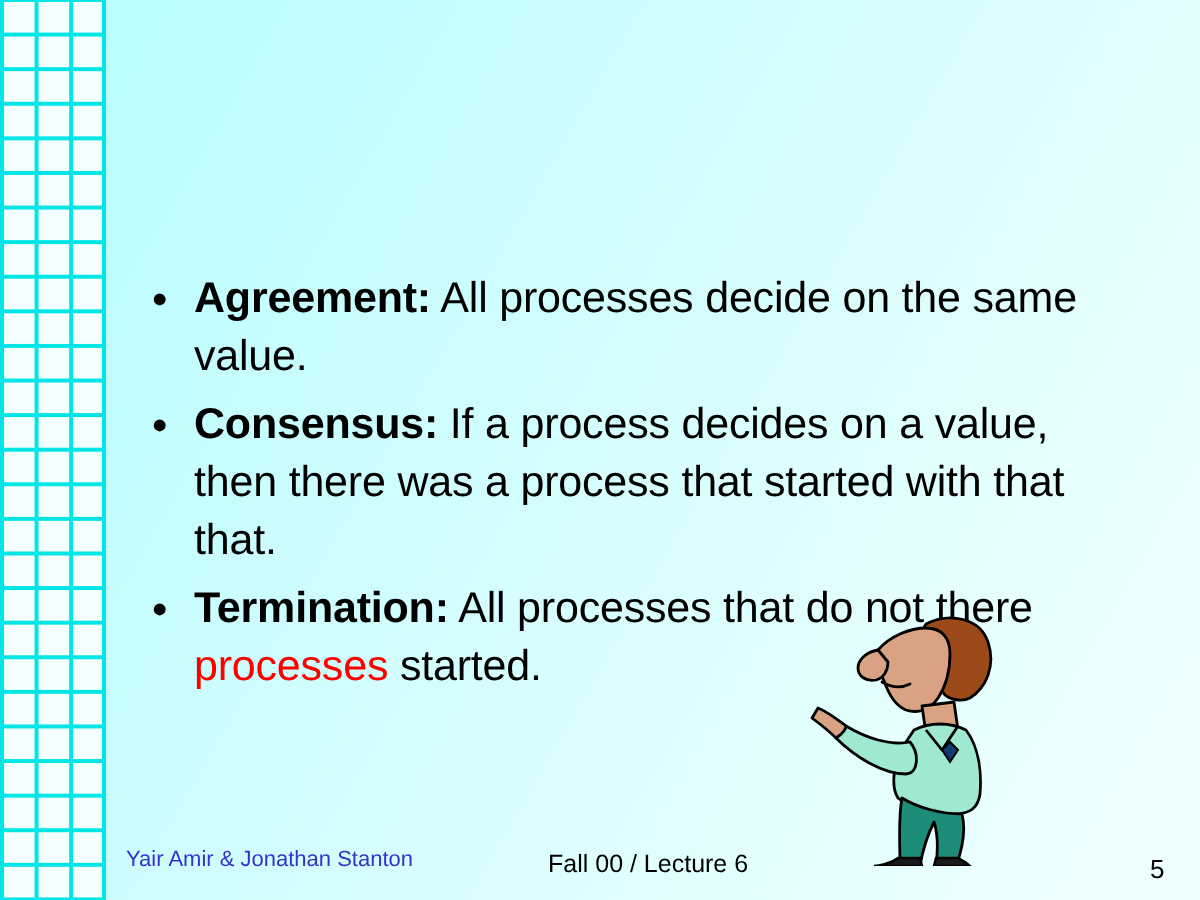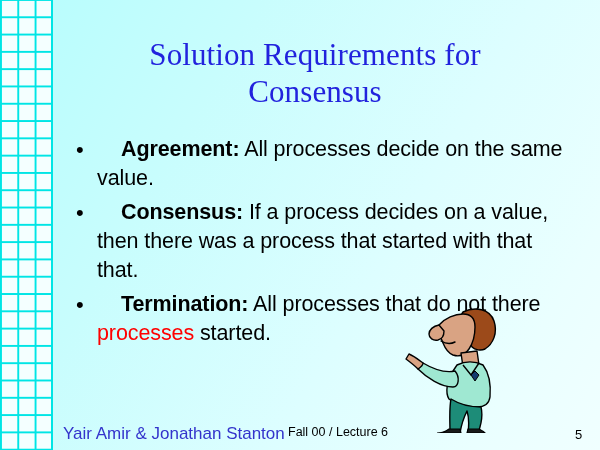--- a/index.html
+++ b/index.html
@@ -130,10 +130,6 @@
 
   <div id="grid-strip"></div>
 
-  <div id="title">
-    <span>Solution Requirements for</span><br>
-    <span>Consensus</span>
-  </div>
 
   <div id="body">
 

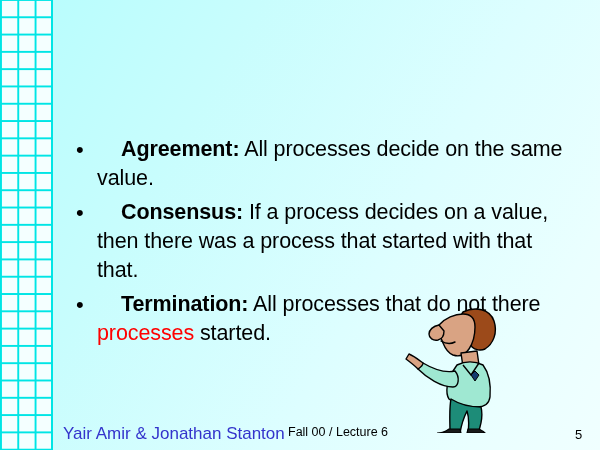--- a/index.html
+++ b/index.html
@@ -82,7 +82,6 @@
   }
   .lead {
     font-weight: bold;
-    margin-left: 24px;
   }
   .red {
     color: #ff0000;

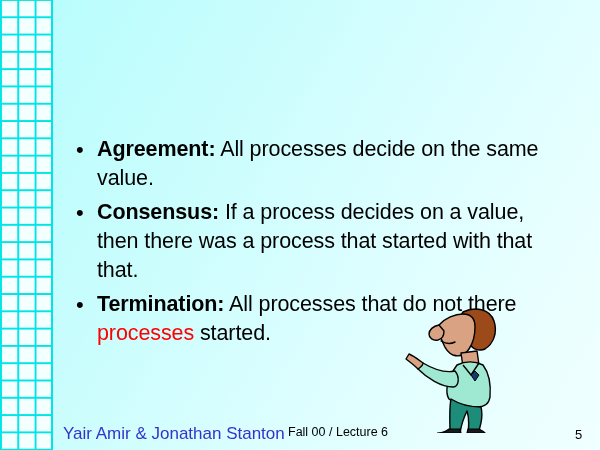--- a/index.html
+++ b/index.html
@@ -92,7 +92,7 @@
     position: absolute;
     left: 63px;
     top: 424px;
-    font-size: 17px;
+    font-size: 11px;
     color: #3333cc;
     white-space: nowrap;
   }

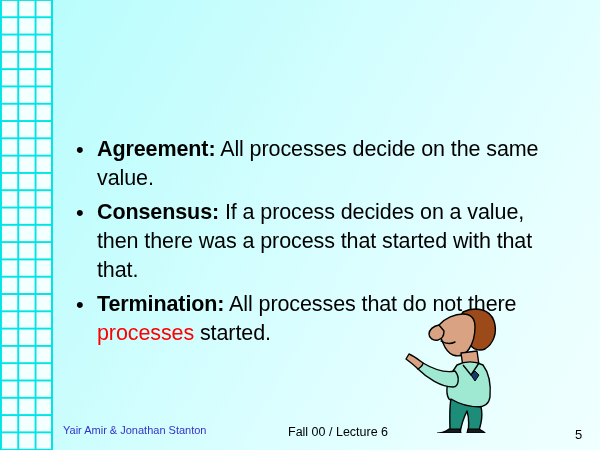--- a/index.html
+++ b/index.html
@@ -98,7 +98,7 @@
   }
   #footer-course {
     position: absolute;
-    left: 288px;
+    left: 274px;
     top: 425px;
     font-size: 12.5px;
     color: #000000;

